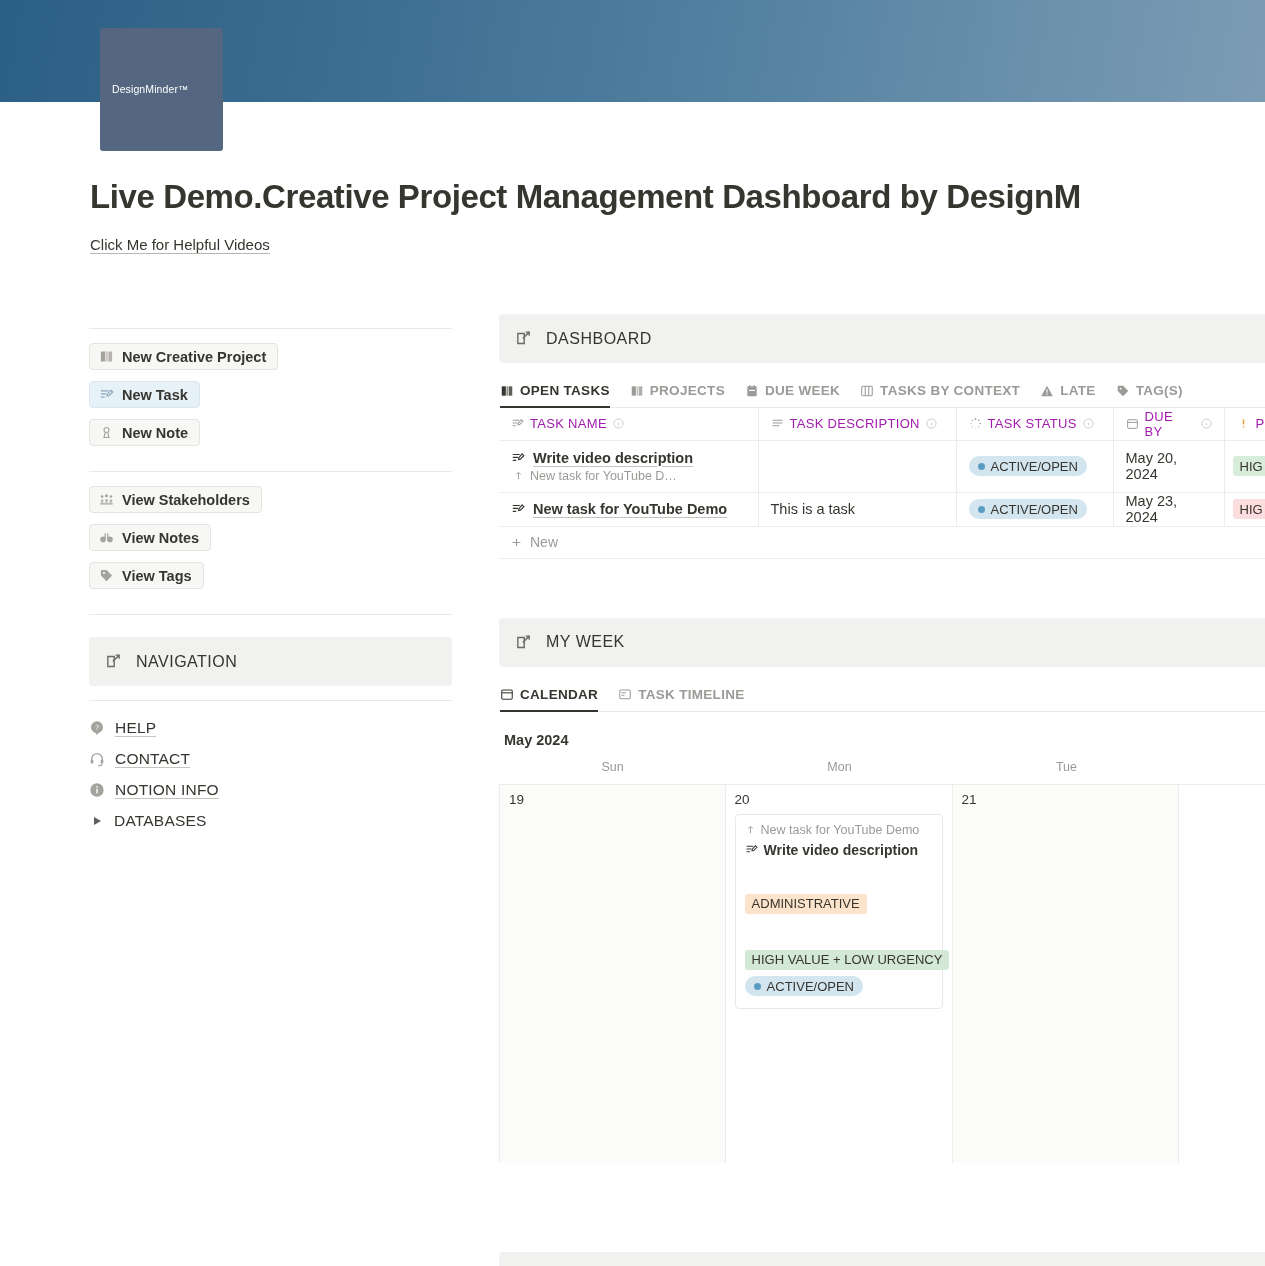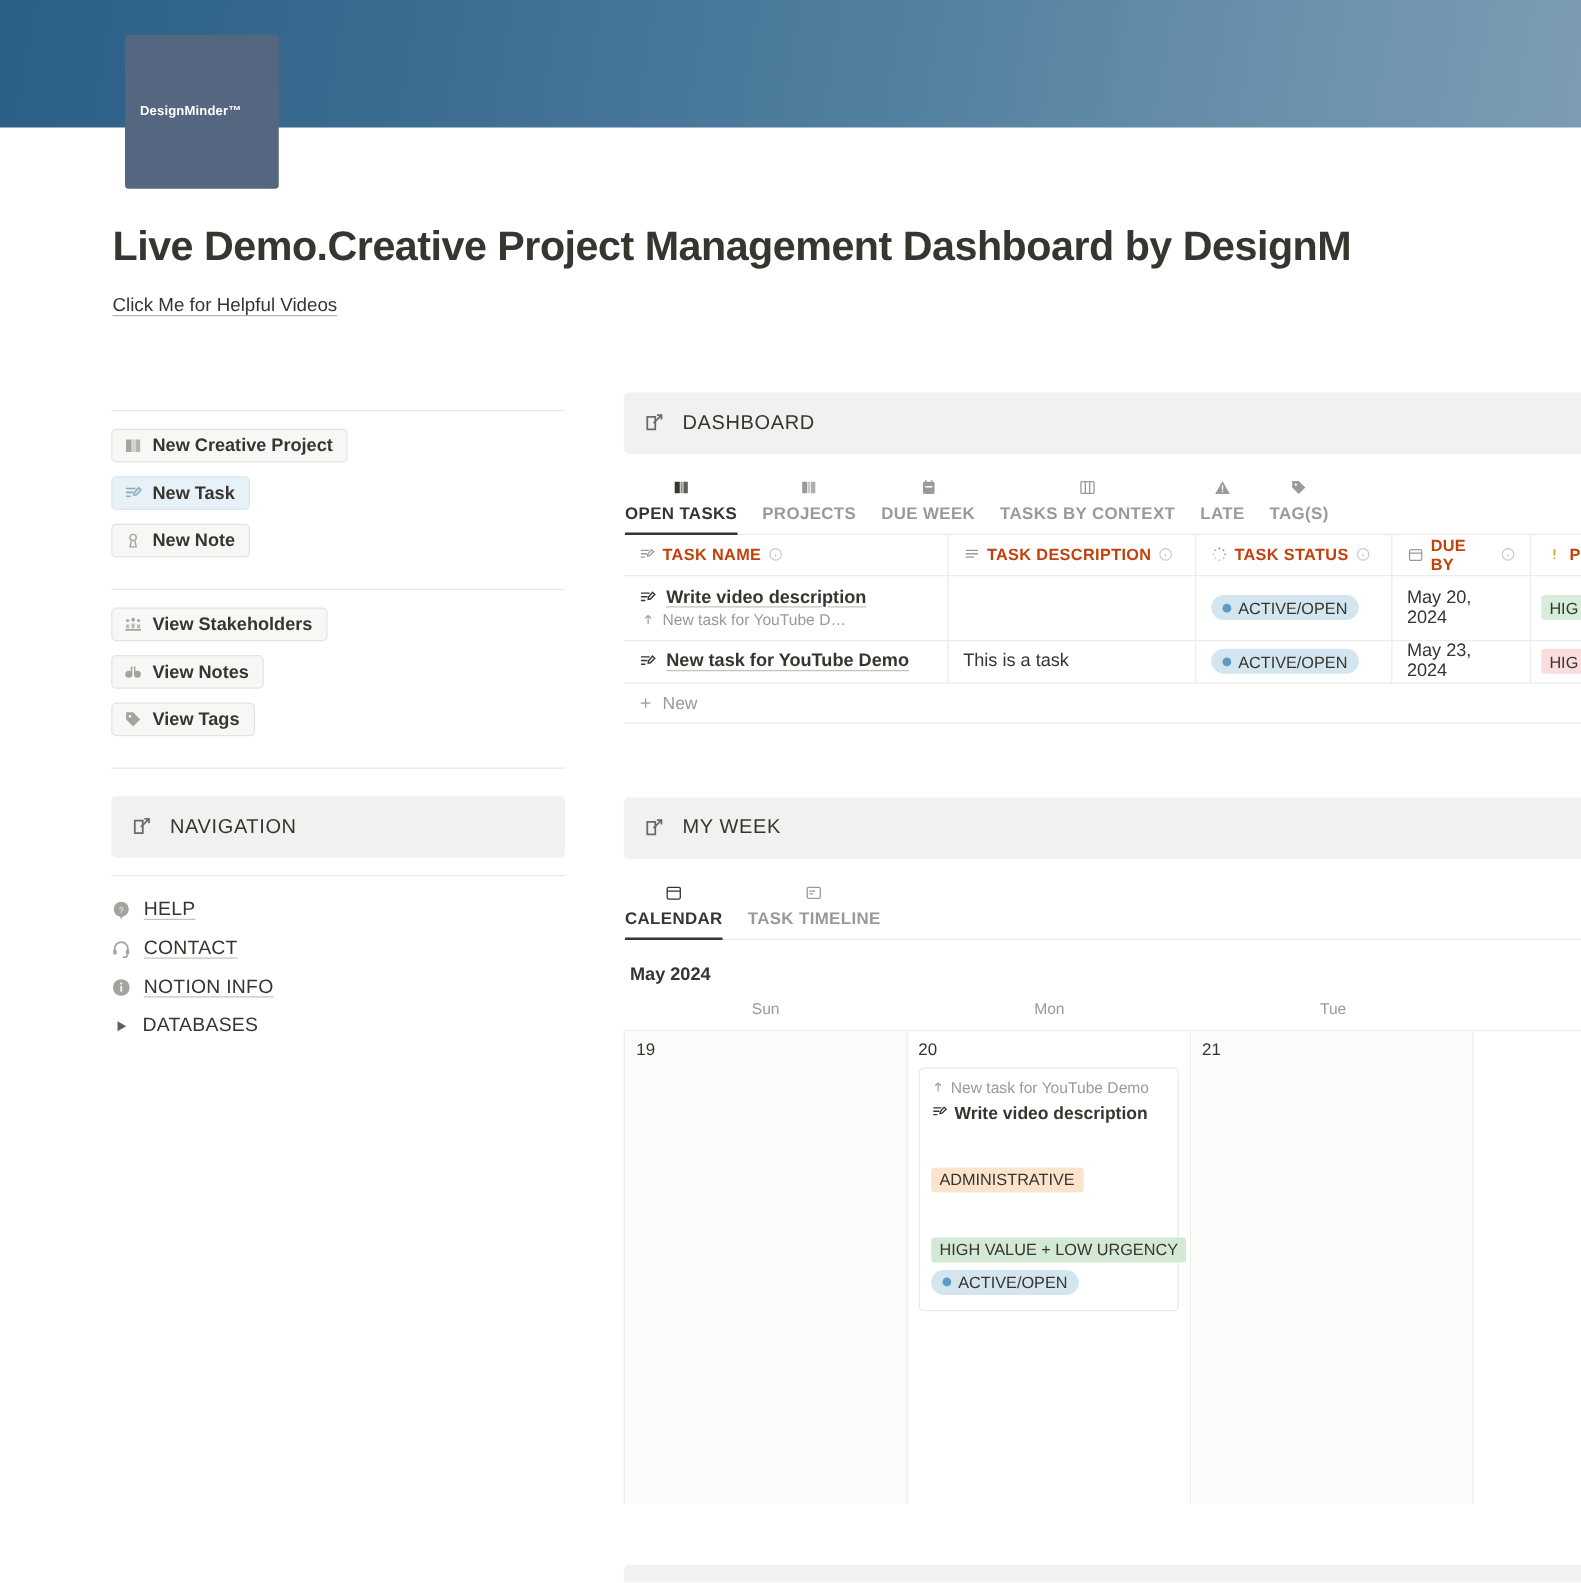--- a/index.html
+++ b/index.html
@@ -28,7 +28,7 @@
     position: absolute; left: 12px; bottom: 56px;
     color: #ffffff;
     font-size: 10.5px;
-    font-weight: bold;
+    font-weight: normal;
     letter-spacing: .1px;
     white-space: nowrap;
   }

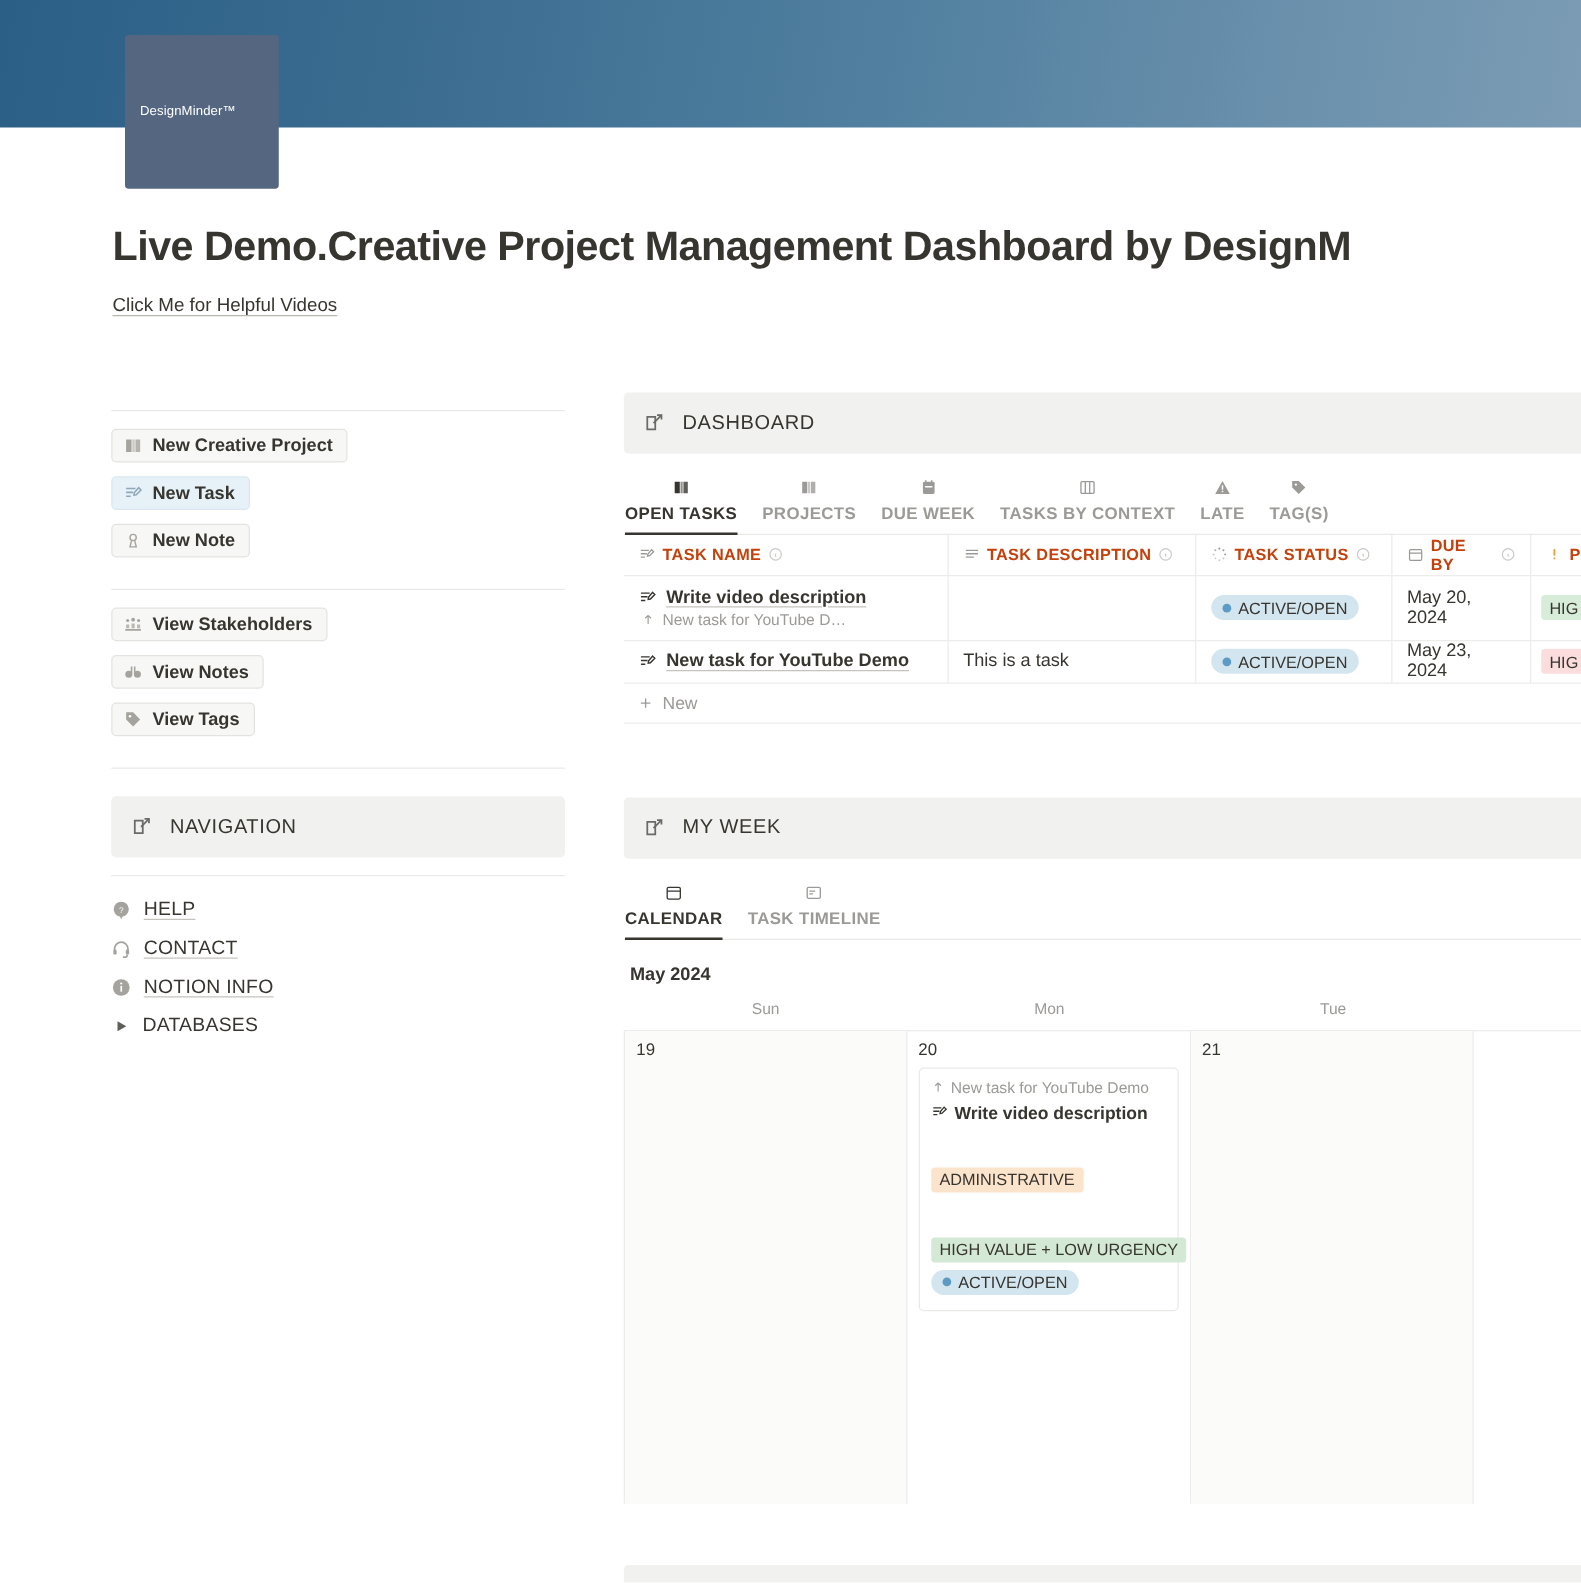--- a/index.html
+++ b/index.html
@@ -127,7 +127,6 @@
     cursor: pointer;
     border-bottom: 2px solid transparent;
     margin-bottom: -1px;
-    flex-direction: column;
   }
   .tab.active { color: #37352f; border-bottom-color: #37352f; }
 

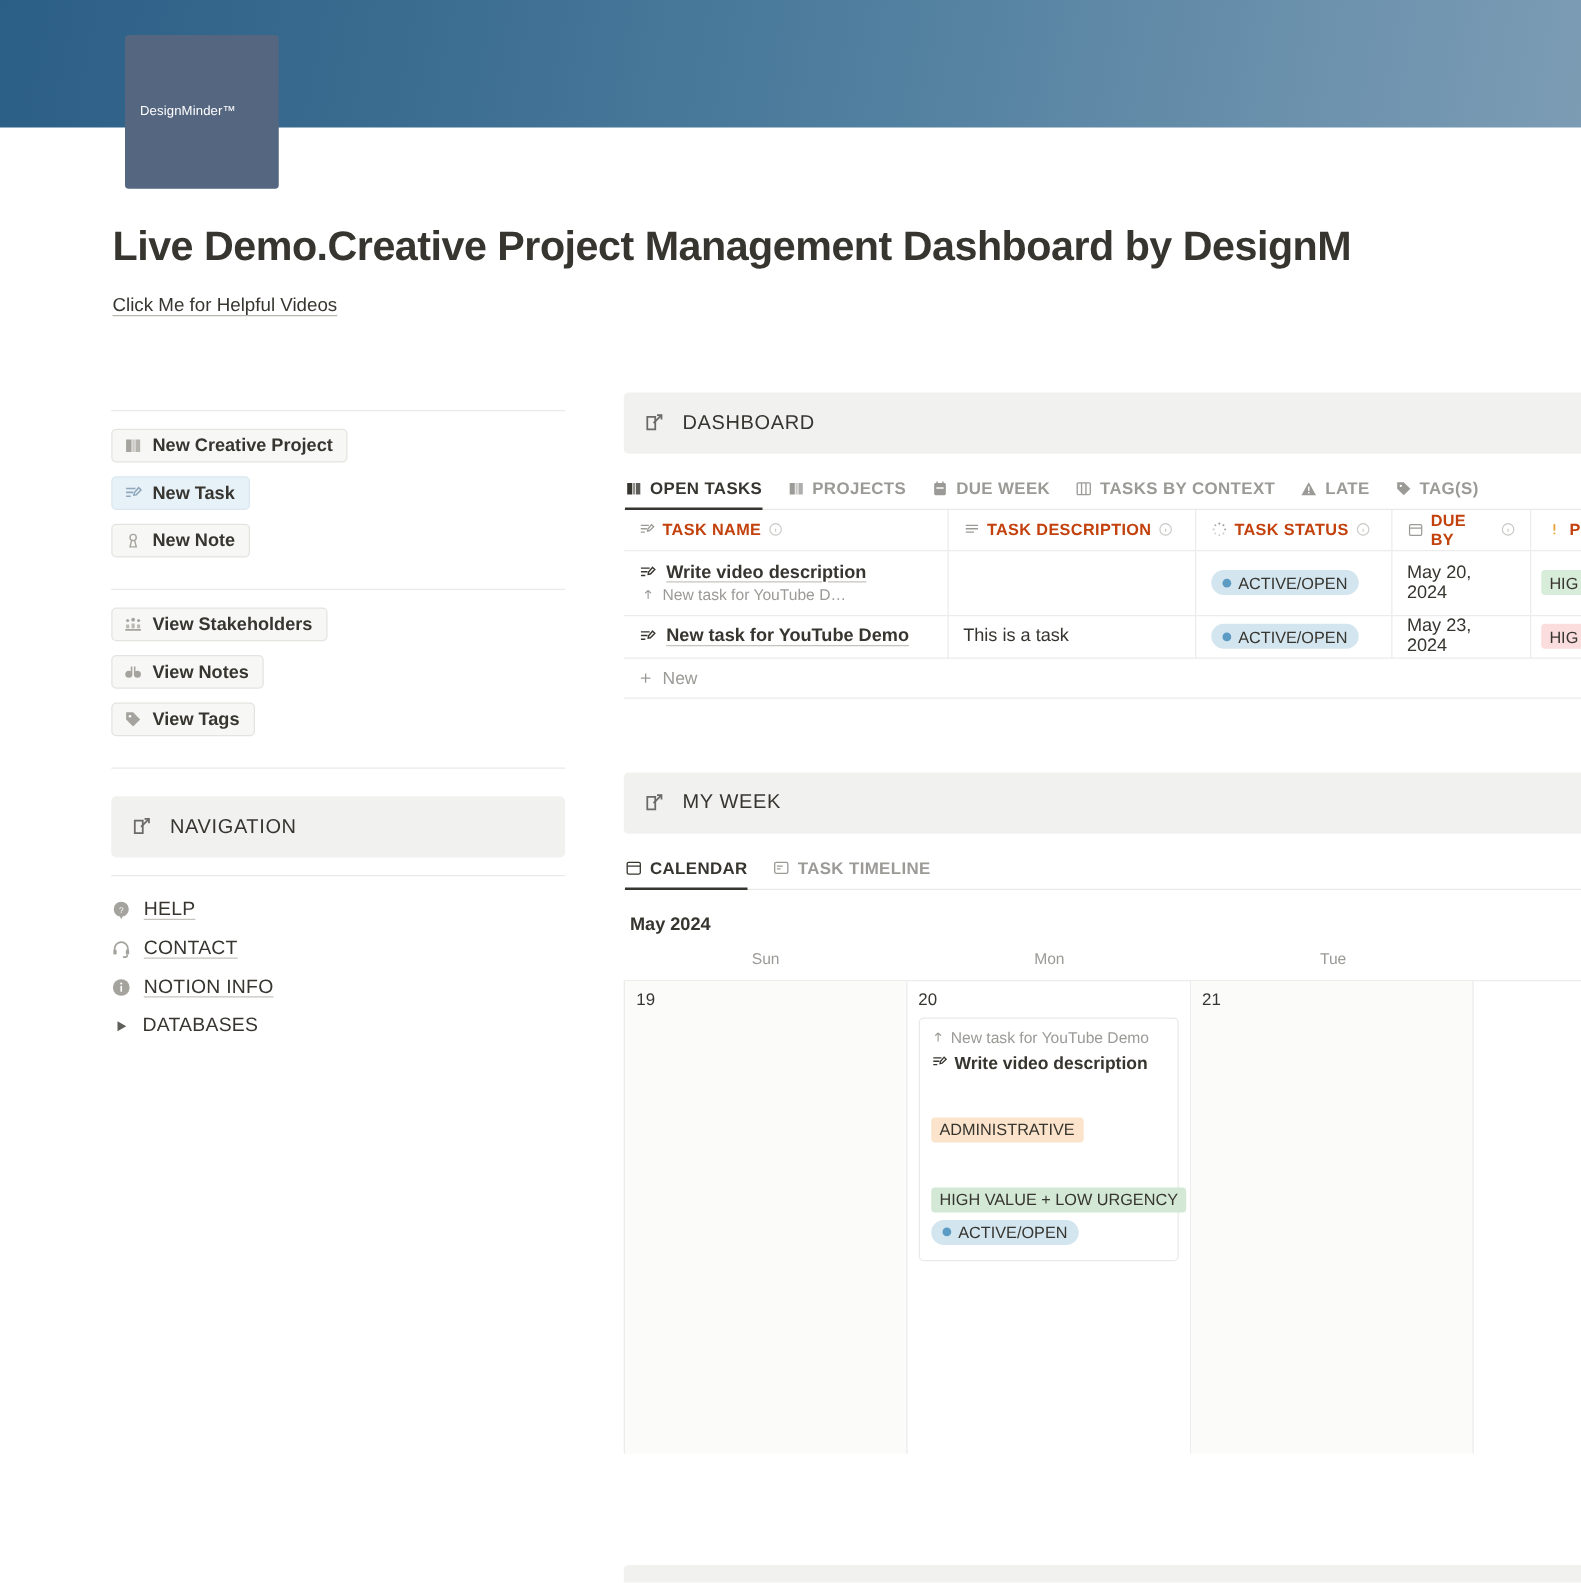--- a/index.html
+++ b/index.html
@@ -142,8 +142,8 @@
   table.tasks th {
     height: 32px;
     font-size: 13px;
-    font-weight: bold;
-    color: #c2410c;
+    font-weight: normal;
+    color: #a21caf;
     letter-spacing: .3px;
   }
   .th-inner { display: flex; align-items: center; gap: 6px; }

